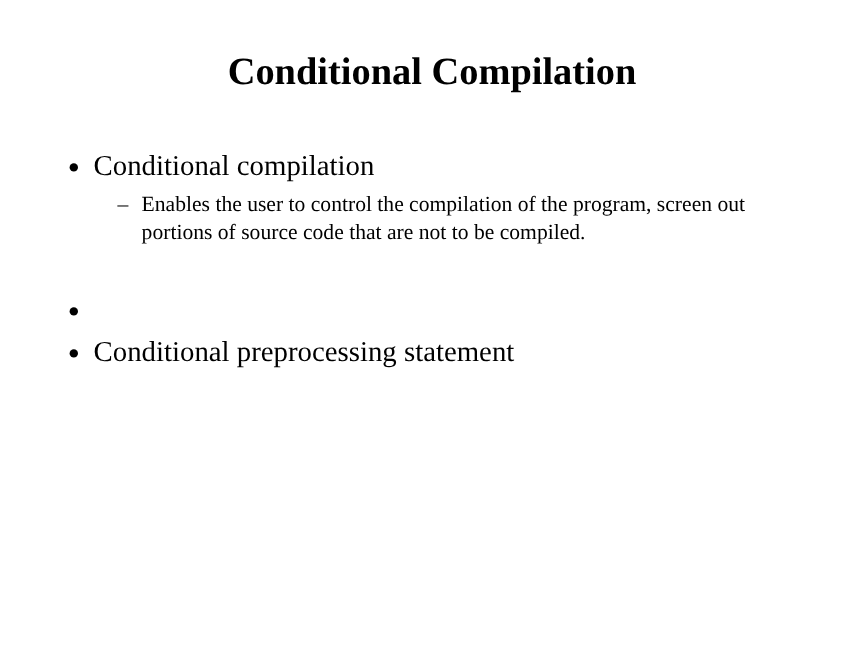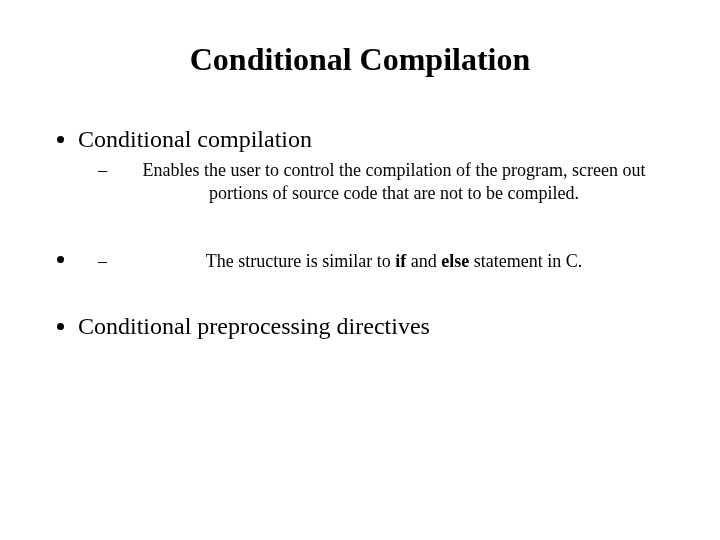--- a/index.html
+++ b/index.html
@@ -38,7 +38,6 @@
     margin: 6px 0 40px 0;
     padding-left: 26px;
     font-size: 18px;
-    text-align: center;
   }
   ul.sub > li {
     position: relative;

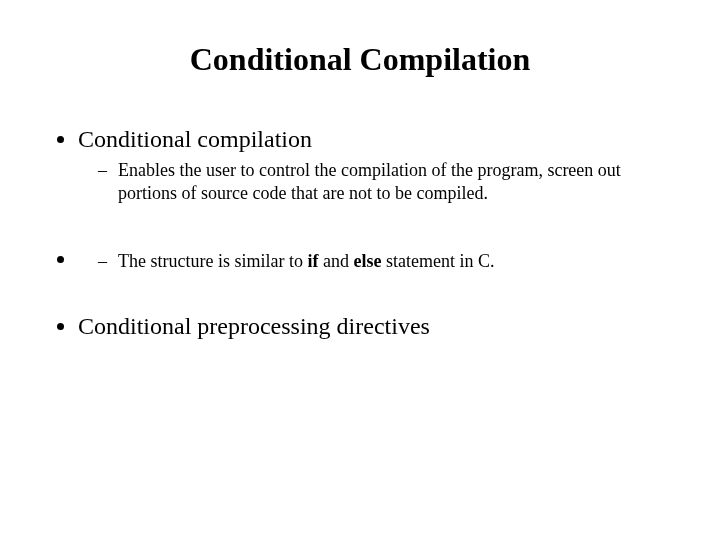--- a/index.html
+++ b/index.html
@@ -70,11 +70,6 @@
     </li>
 
     <li>
-      <ul class="sub">
-        <li>
-          <span>The structure is similar to </span><span class="b">if</span><span> and </span><span class="b">else</span><span> statement in C.</span>
-        </li>
-      </ul>
     </li>
 
     <li>

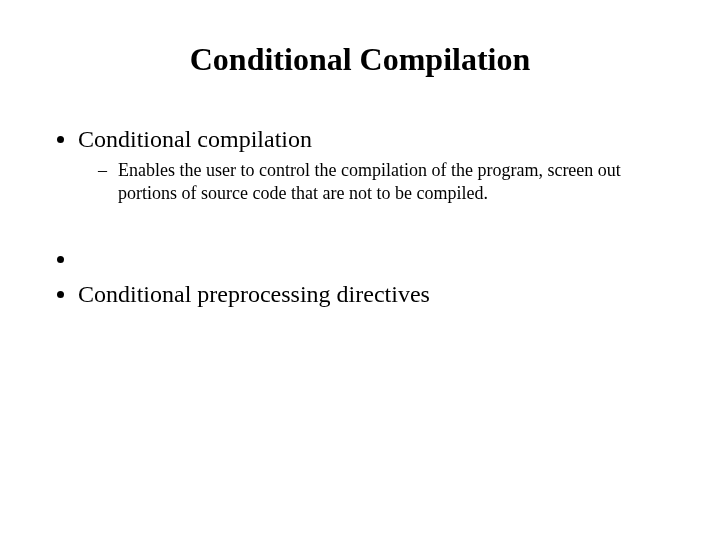--- a/index.html
+++ b/index.html
@@ -73,7 +73,7 @@
     </li>
 
     <li>
-      <span>Conditional preprocessing directives</span>
+      <span>Conditional preprocessing statement</span>
     </li>
 
   </ul>

